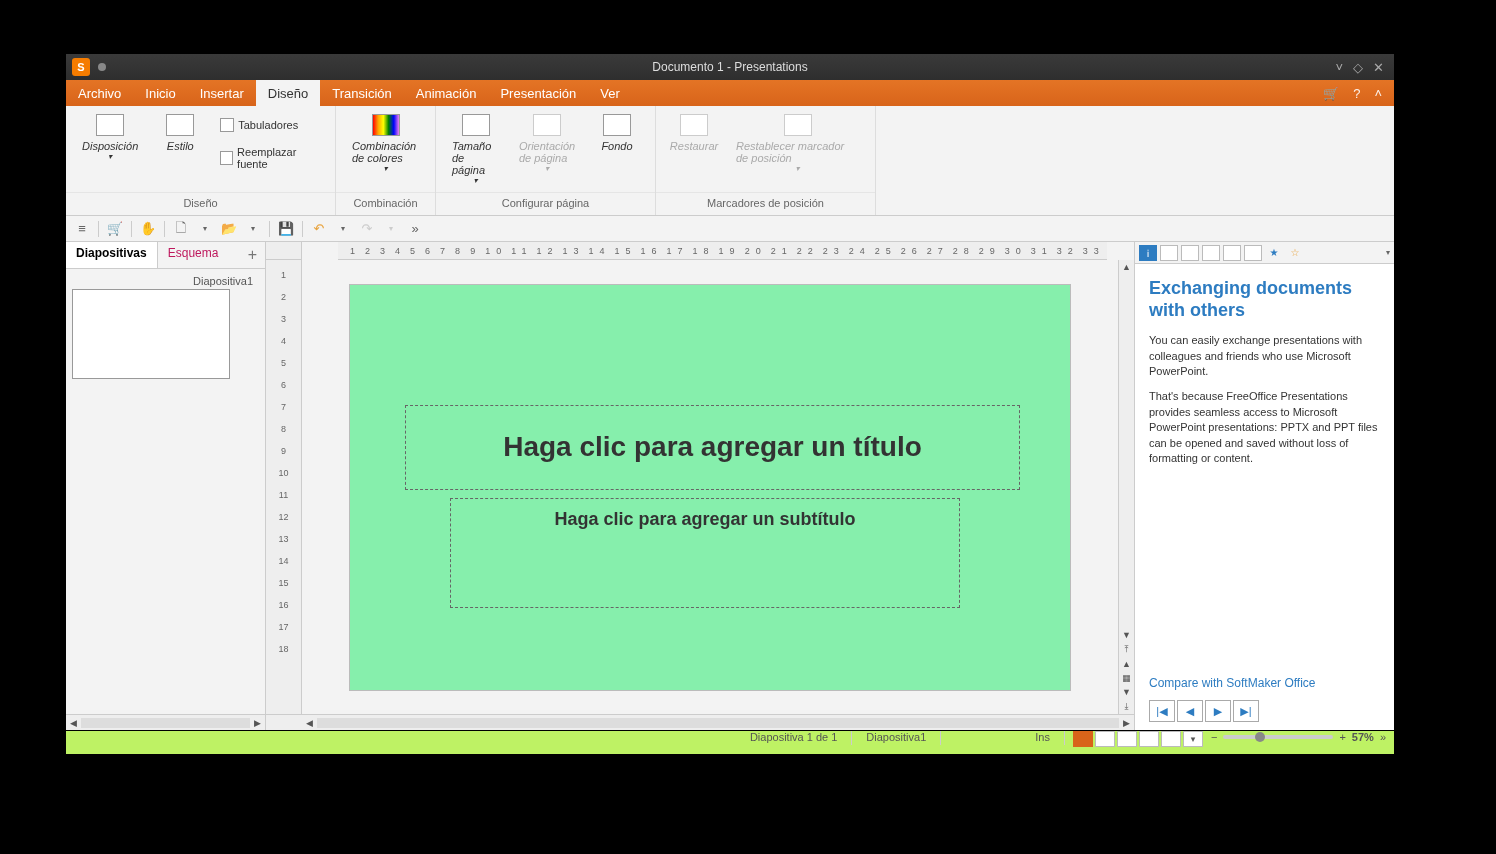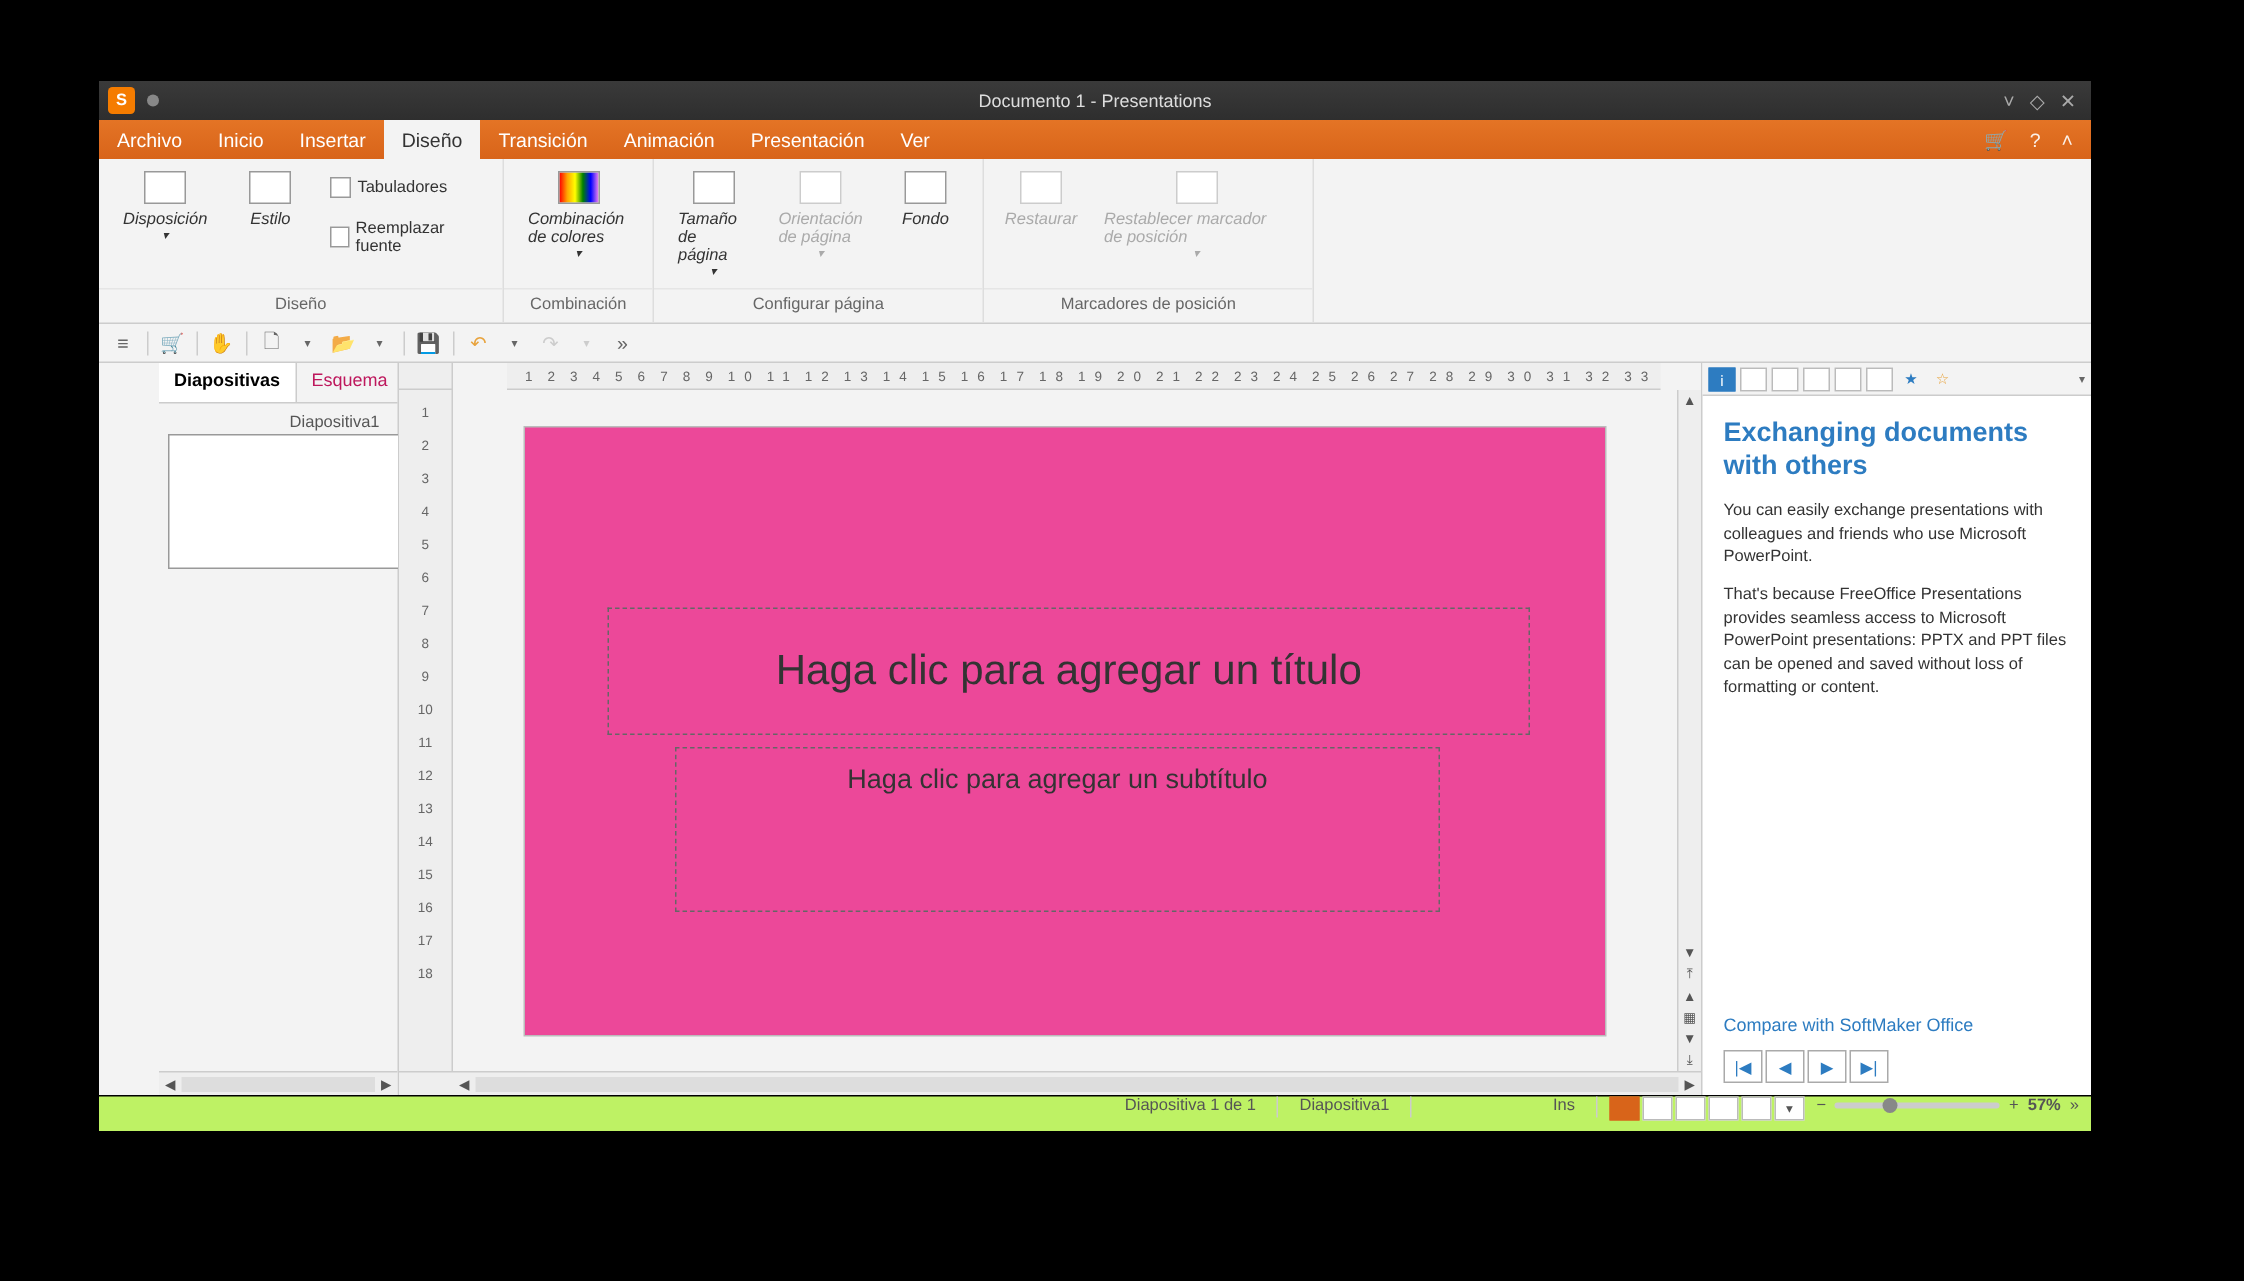--- a/index.html
+++ b/index.html
@@ -30,7 +30,7 @@
 .quickbar .qbtn { width: 20px; height: 20px; display: inline-flex; align-items: center; justify-content: center; color: #666; font-size: 13px; cursor: pointer; }
 .quickbar .sep { width: 1px; height: 16px; background: #ccc; margin: 0 2px; }
 .main { flex: 1; display: flex; overflow: hidden; }
-.sidebar { width: 200px; border-right: 1px solid #ccc; background: #f3f3f3; display: flex; flex-direction: column; padding-left: 40px; }
+.sidebar { width: 200px; border-right: 1px solid #ccc; background: #f3f3f3; display: flex; flex-direction: column; }
 .side-tabs { display: flex; border-bottom: 1px solid #ccc; }
 .side-tabs .stab { padding: 4px 10px; font-size: 12px; cursor: pointer; color: #be185d; }
 .side-tabs .stab.active { font-weight: bold; color: #000; background: #fff; border-right: 1px solid #ccc; }

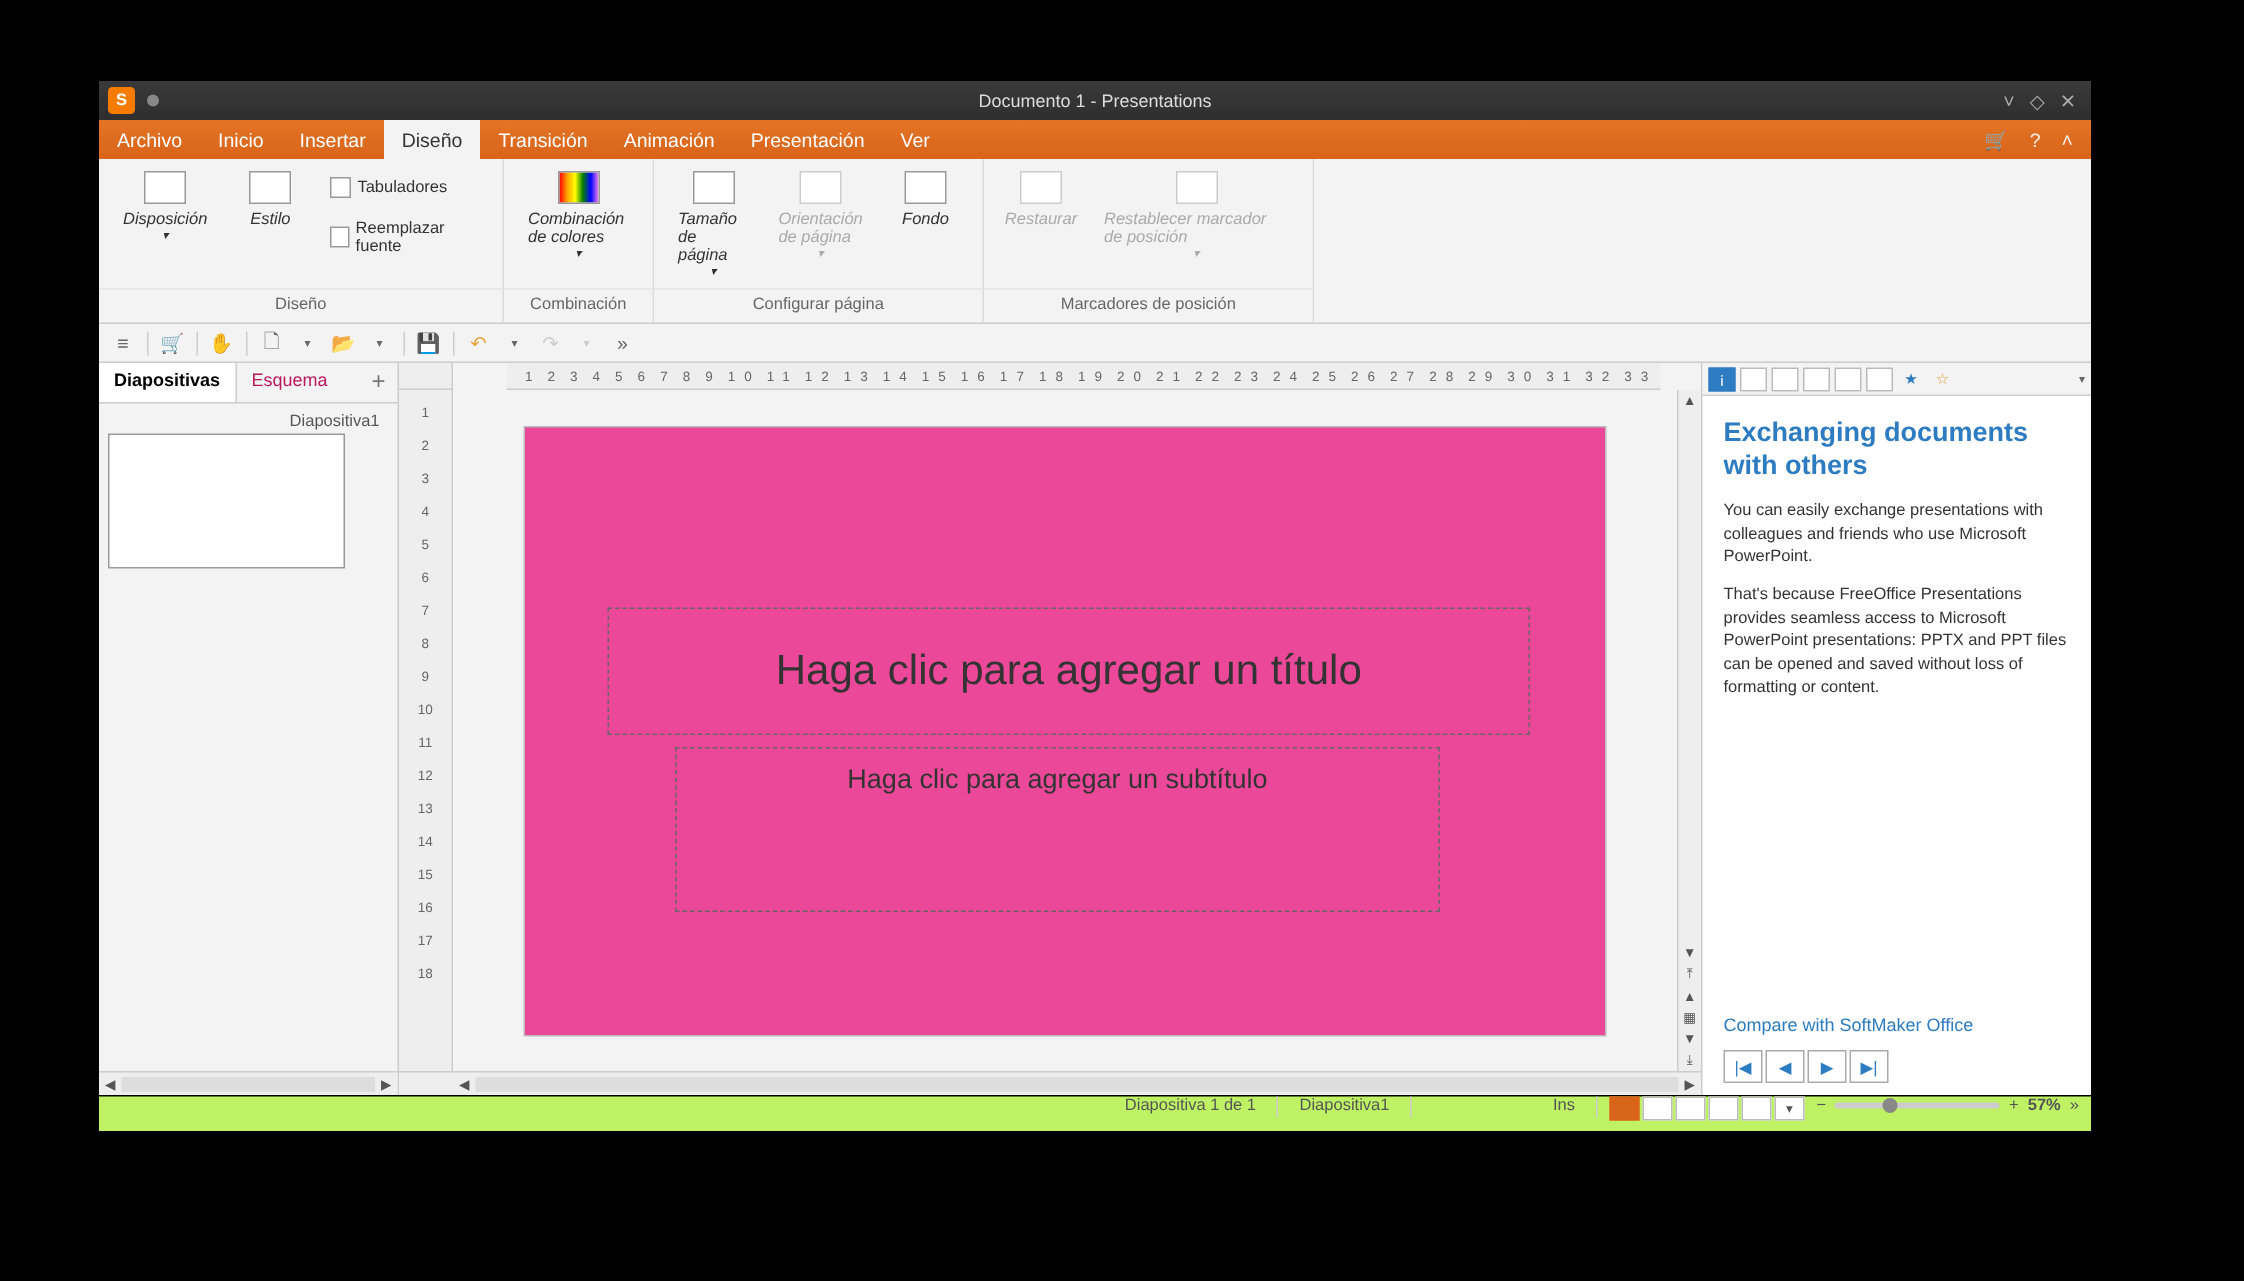--- a/index.html
+++ b/index.html
@@ -45,7 +45,7 @@
 .vruler { width: 36px; background: #eee; border-right: 1px solid #ccc; font-size: 9px; color: #666; display: flex; flex-direction: column; align-items: center; padding-top: 10px; }
 .vruler div { height: 22px; }
 .slide-wrap { flex: 1; background: #f3f3f3; display: flex; align-items: center; justify-content: center; position: relative; }
-.slide { width: 720px; height: 405px; background: #ec4899; box-shadow: 0 0 0 1px #bbb; position: relative; }
+.slide { width: 720px; height: 405px; background: #86efac; box-shadow: 0 0 0 1px #bbb; position: relative; font-weight: bold; }
 .placeholder { position: absolute; border: 1.5px dashed #666; display: flex; align-items: flex-start; justify-content: center; padding-top: 10px; color: #333; }
 .ph-title { left: 55px; top: 120px; width: 615px; height: 85px; font-size: 28px; align-items: center; padding-top: 0; }
 .ph-sub { left: 100px; top: 213px; width: 510px; height: 110px; font-size: 18px; }

